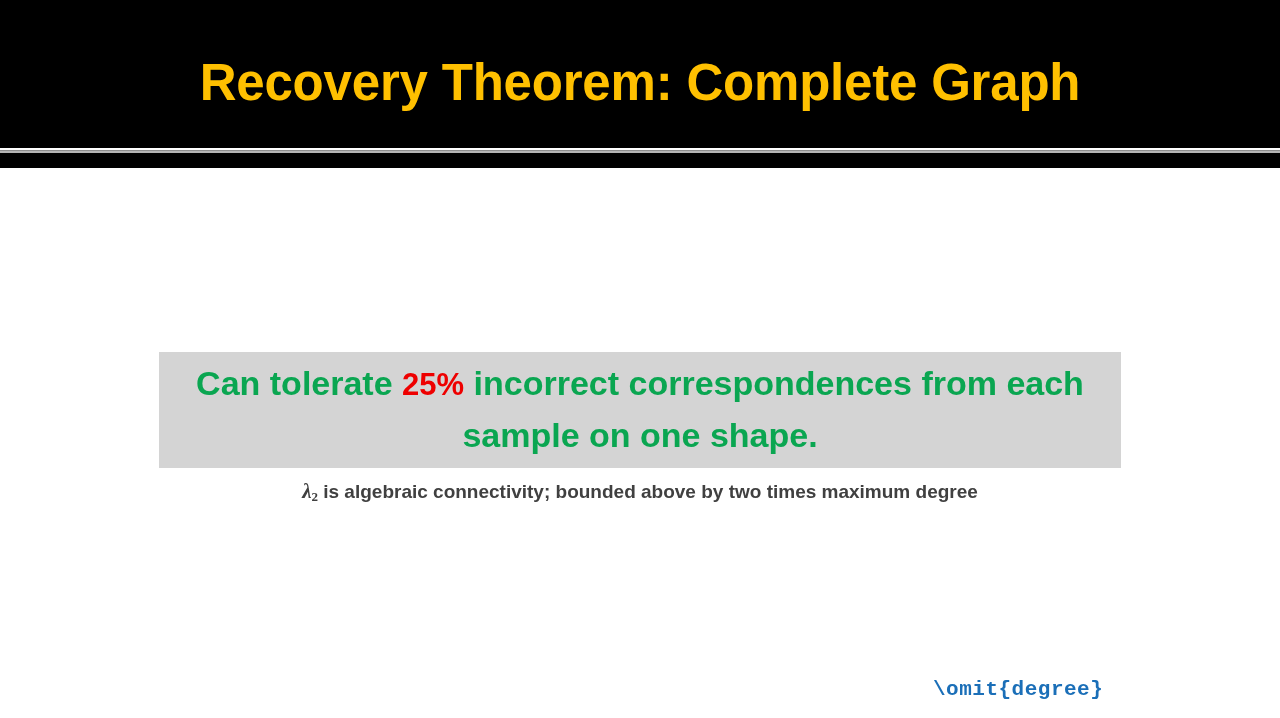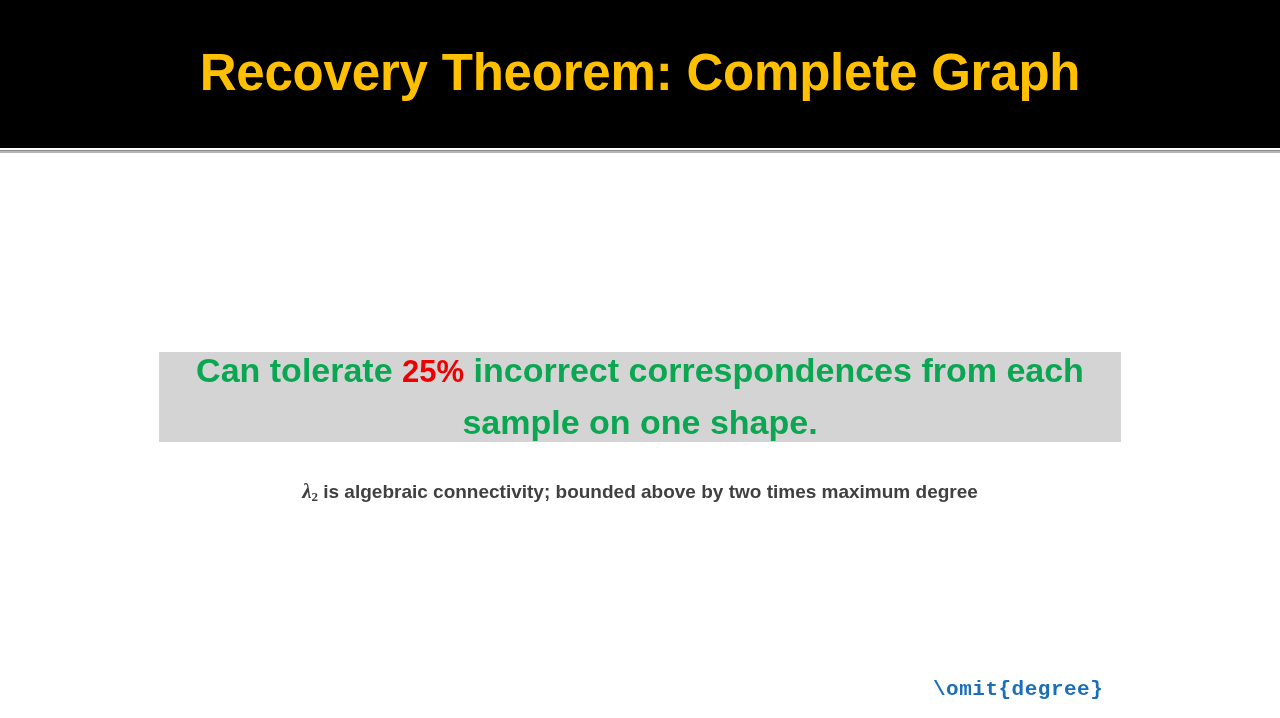--- a/index.html
+++ b/index.html
@@ -21,7 +21,7 @@
     left: 0;
     top: 0;
     width: 1280px;
-    height: 148px;
+    height: 168px;
     background: #000000;
     display: flex;
     align-items: center;

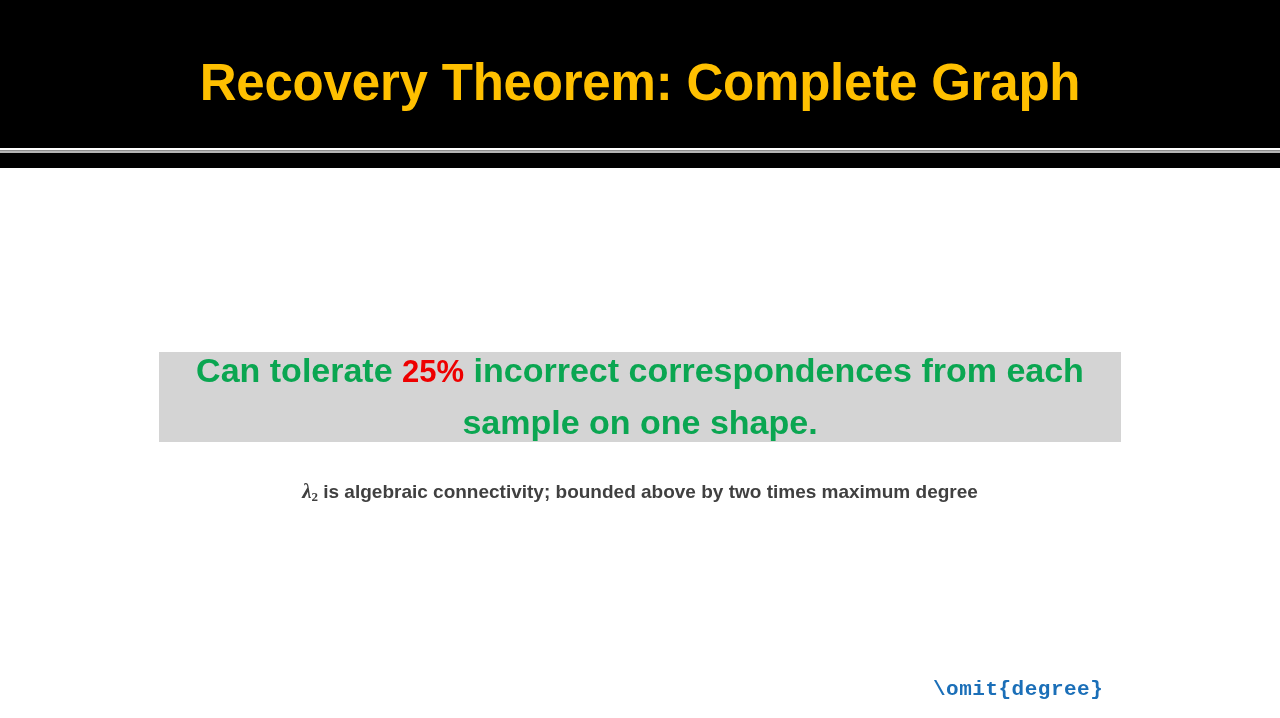--- a/index.html
+++ b/index.html
@@ -65,7 +65,7 @@
     left: 159px;
     top: 352px;
     width: 962px;
-    height: 90px;
+    height: 116px;
     background: #d4d4d4;
     display: flex;
     align-items: center;

